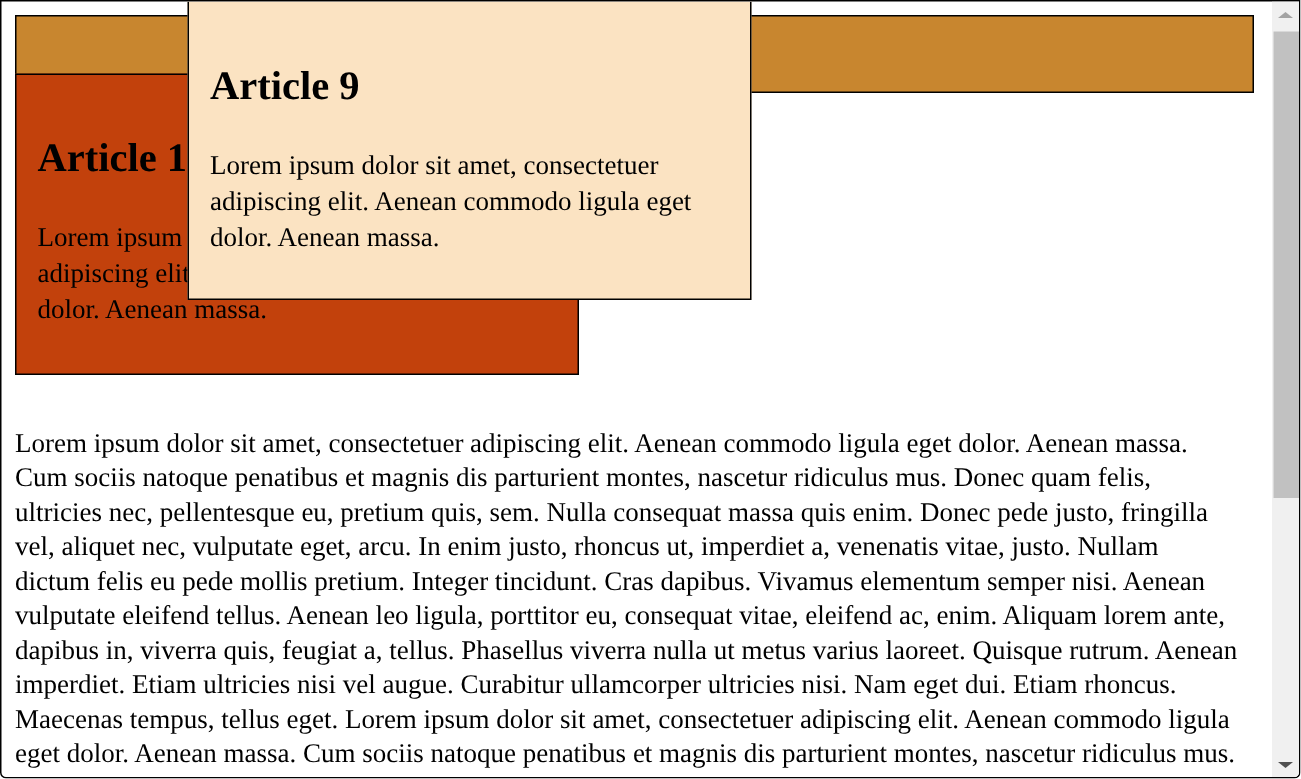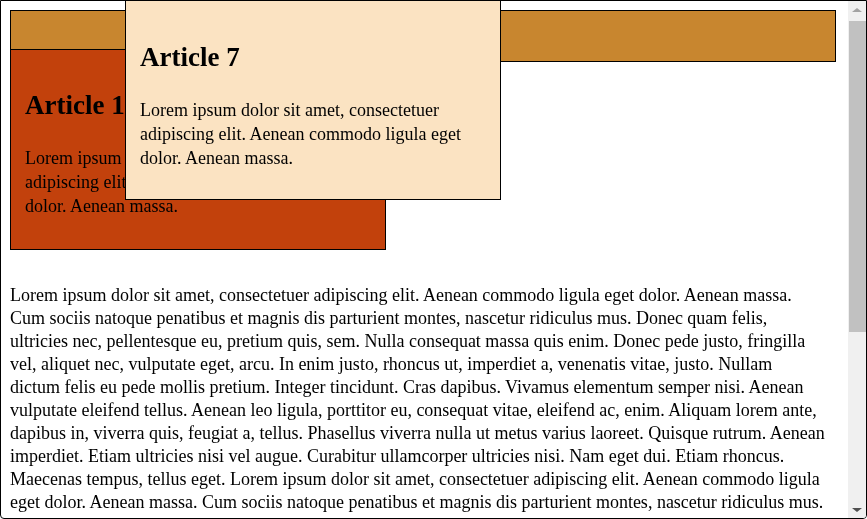--- a/index.html
+++ b/index.html
@@ -83,7 +83,7 @@
     </div>
 
     <div class="article article-2">
-      <h2>Article 7</h2>
+      <h2>Article 9</h2>
       <p>Lorem ipsum dolor sit amet, consectetuer adipiscing elit. Aenean commodo ligula eget dolor. Aenean massa.</p>
     </div>
 

